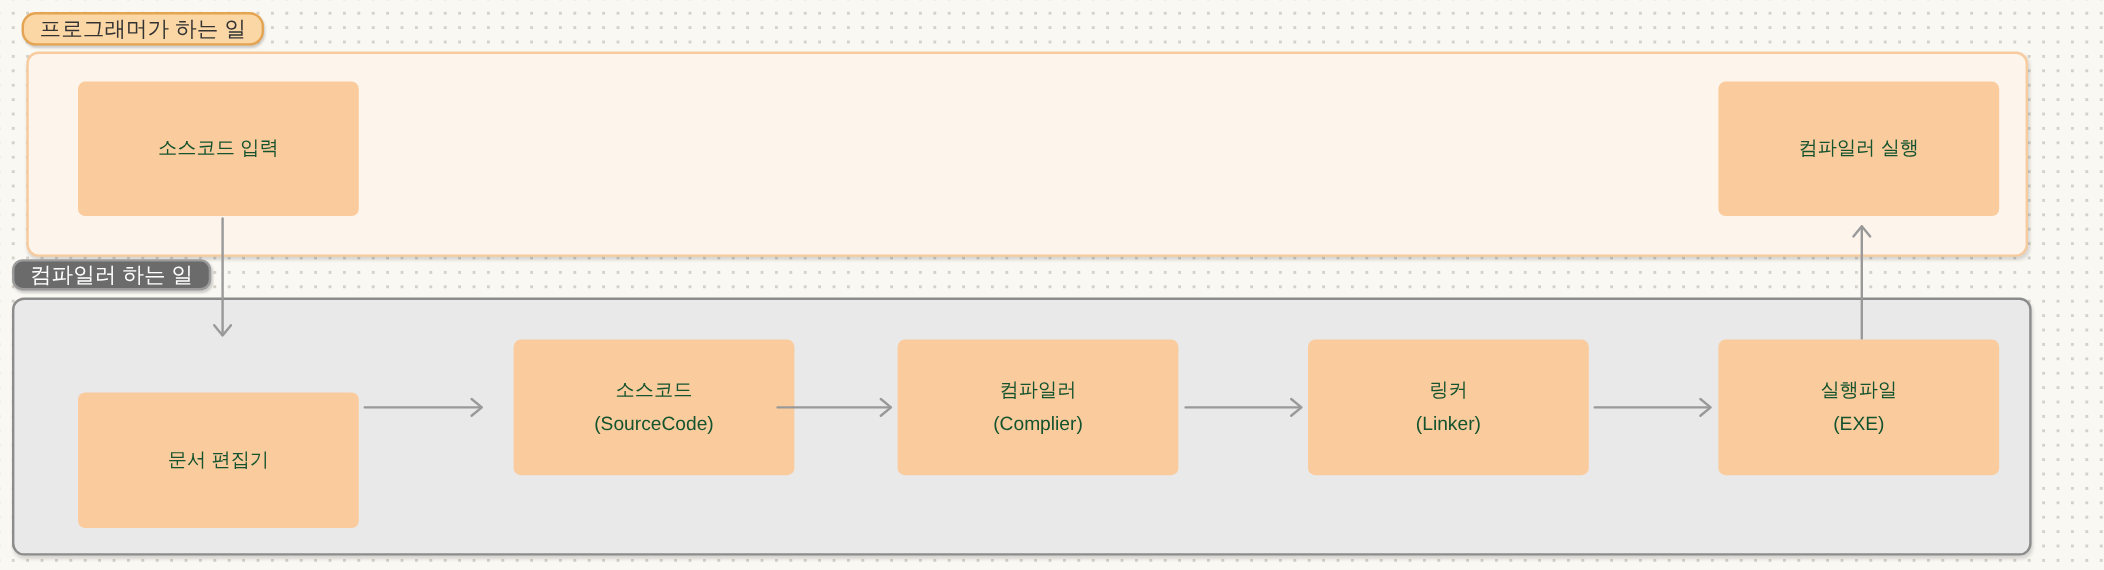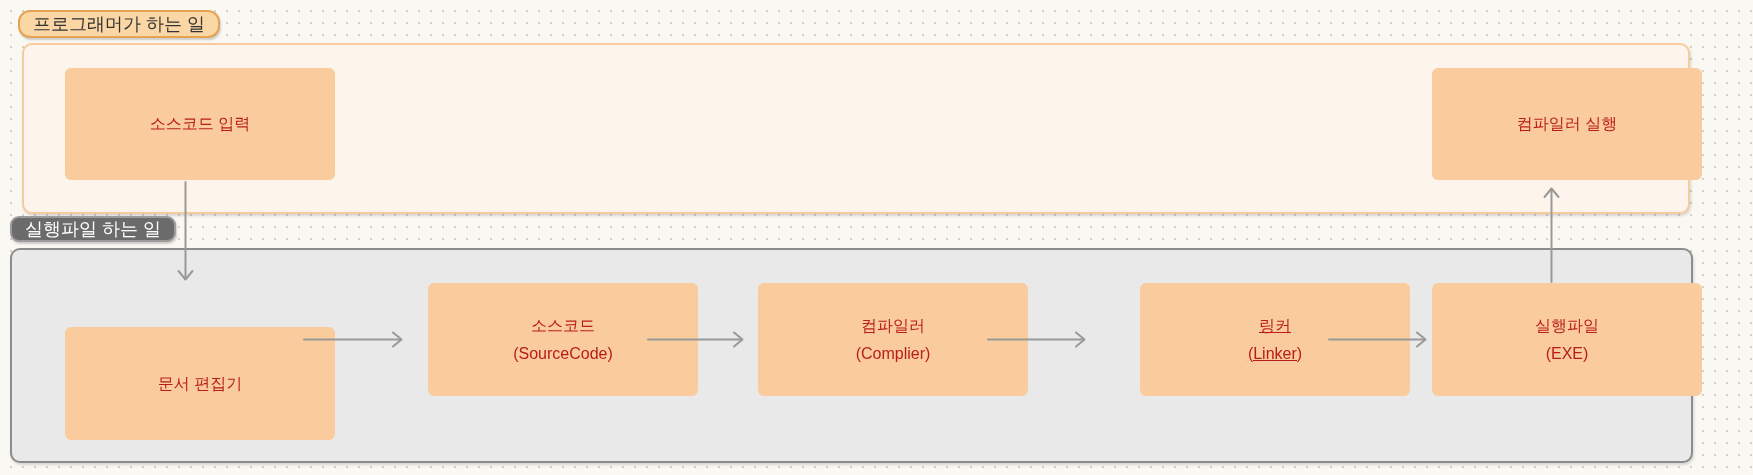--- a/index.html
+++ b/index.html
@@ -69,7 +69,7 @@
   
   .node {
     position: absolute;
-    width: 270px;
+    width: 234px;
     height: 112px;
     background: #FACC9D;
     border-radius: 6px;
@@ -78,7 +78,7 @@
     align-items: center;
     justify-content: center;
     text-align: center;
-    color: #b91c1c;
+    color: #14532d;
     font-size: 16px;
     line-height: 1.7;
   }

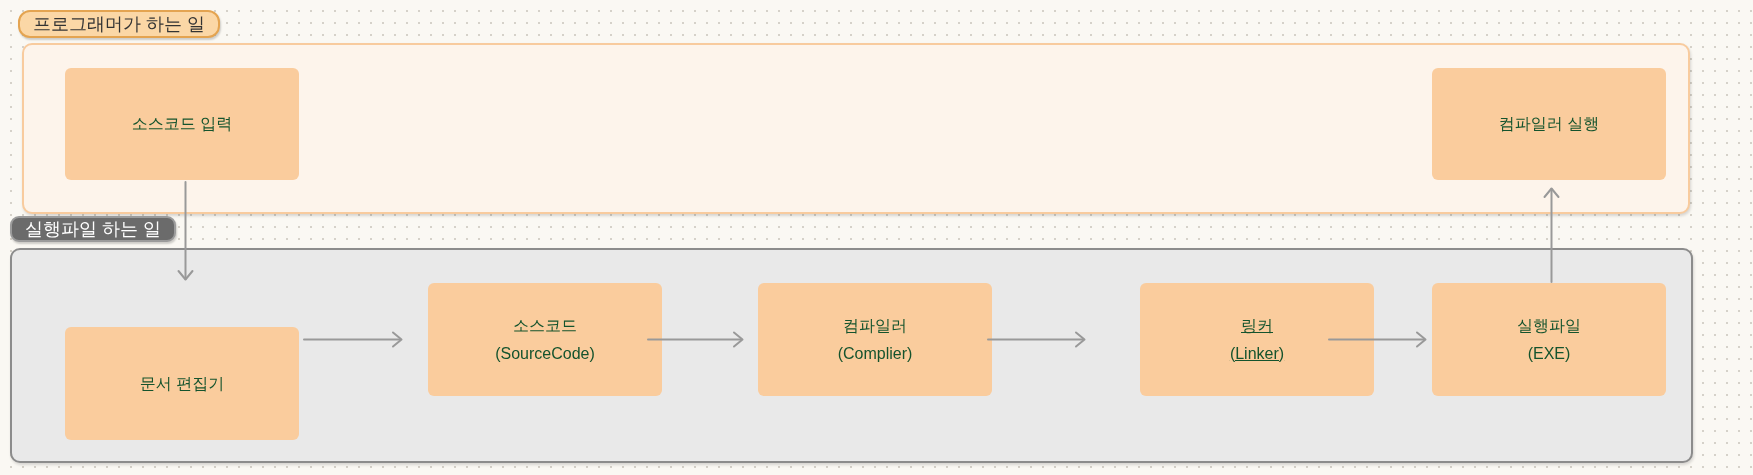--- a/index.html
+++ b/index.html
@@ -130,7 +130,7 @@
   </div>
 
   <div class="group-label label-computer">
-    <span>실행파일 하는 일</span>
+    <span>컴파일러 하는 일</span>
   </div>
 
   <div class="group-box group-computer">

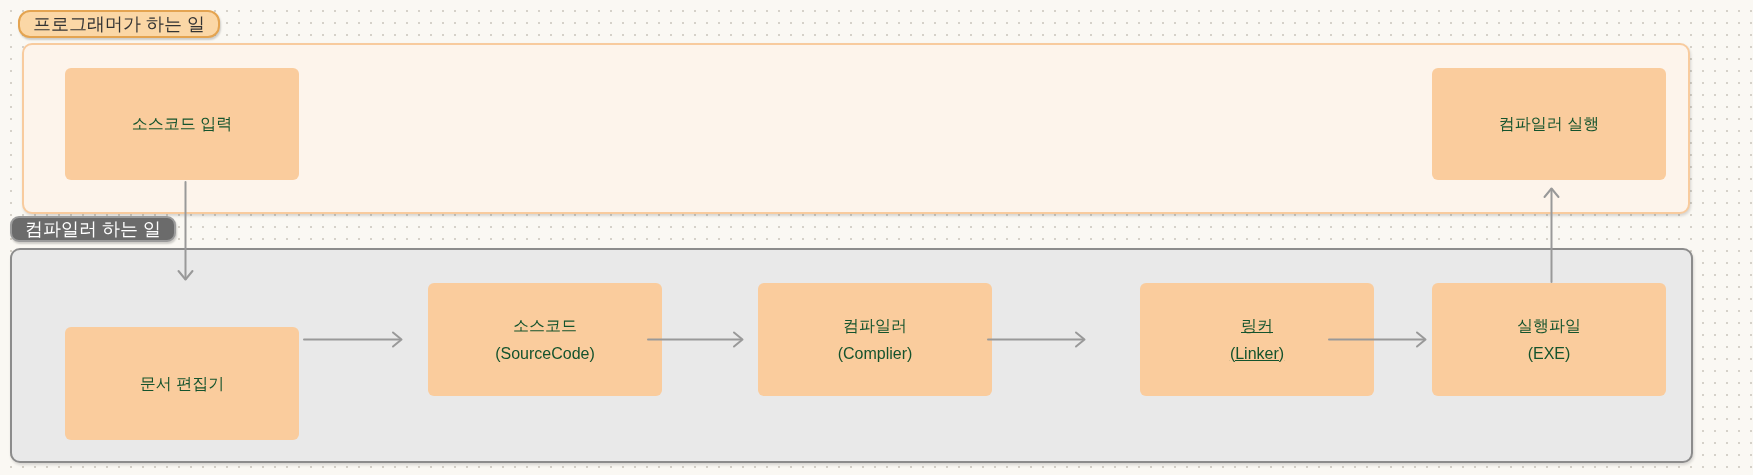--- a/index.html
+++ b/index.html
@@ -89,7 +89,7 @@
 
   .node-editor      { left: 53px;   top: 33px; margin-top: 44px; }
   .node-source-code { left: 395px;  top: 33px; margin-left: 21px; }
-  .node-compiler    { left: 736px;  top: 33px; margin-left: 10px; }
+  .node-compiler    { left: 736px;  top: 33px; }
   .node-linker      { left: 1128px; top: 33px; text-decoration: underline; }
   .node-exe         { left: 1420px; top: 33px; }
 

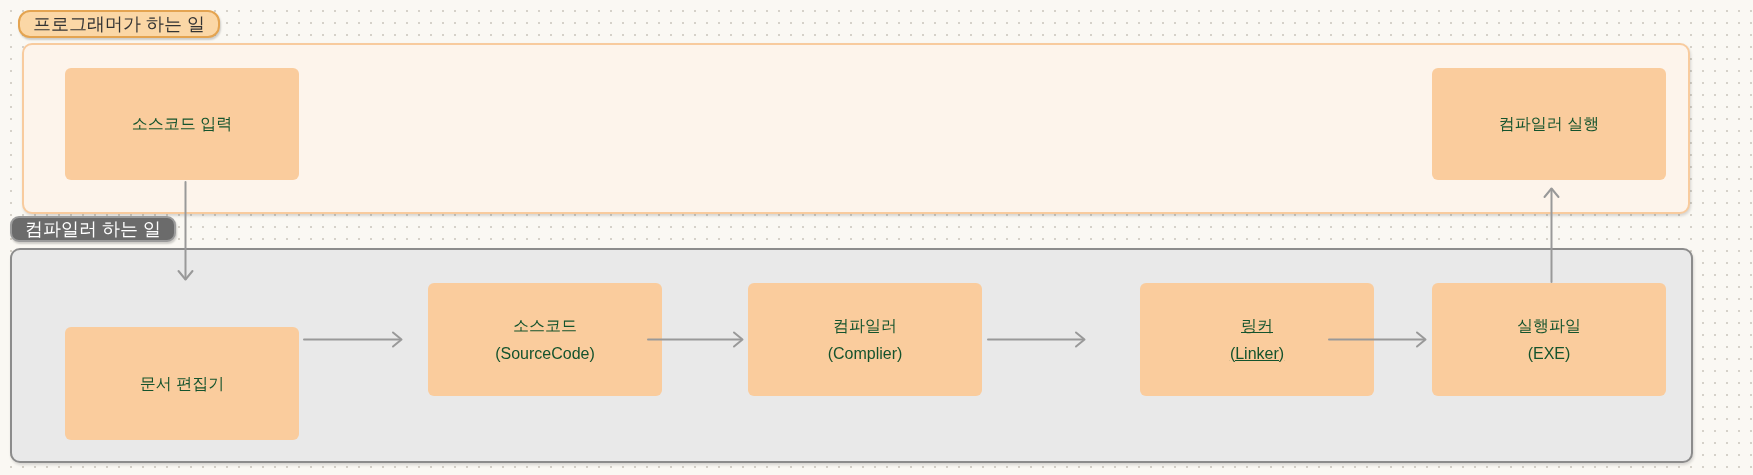--- a/index.html
+++ b/index.html
@@ -90,7 +90,7 @@
   .node-editor      { left: 53px;   top: 33px; margin-top: 44px; }
   .node-source-code { left: 395px;  top: 33px; margin-left: 21px; }
   .node-compiler    { left: 736px;  top: 33px; }
-  .node-linker      { left: 1128px; top: 33px; text-decoration: underline; }
+  .node-linker      { left: 1078px; top: 33px; }
   .node-exe         { left: 1420px; top: 33px; }
 
   

